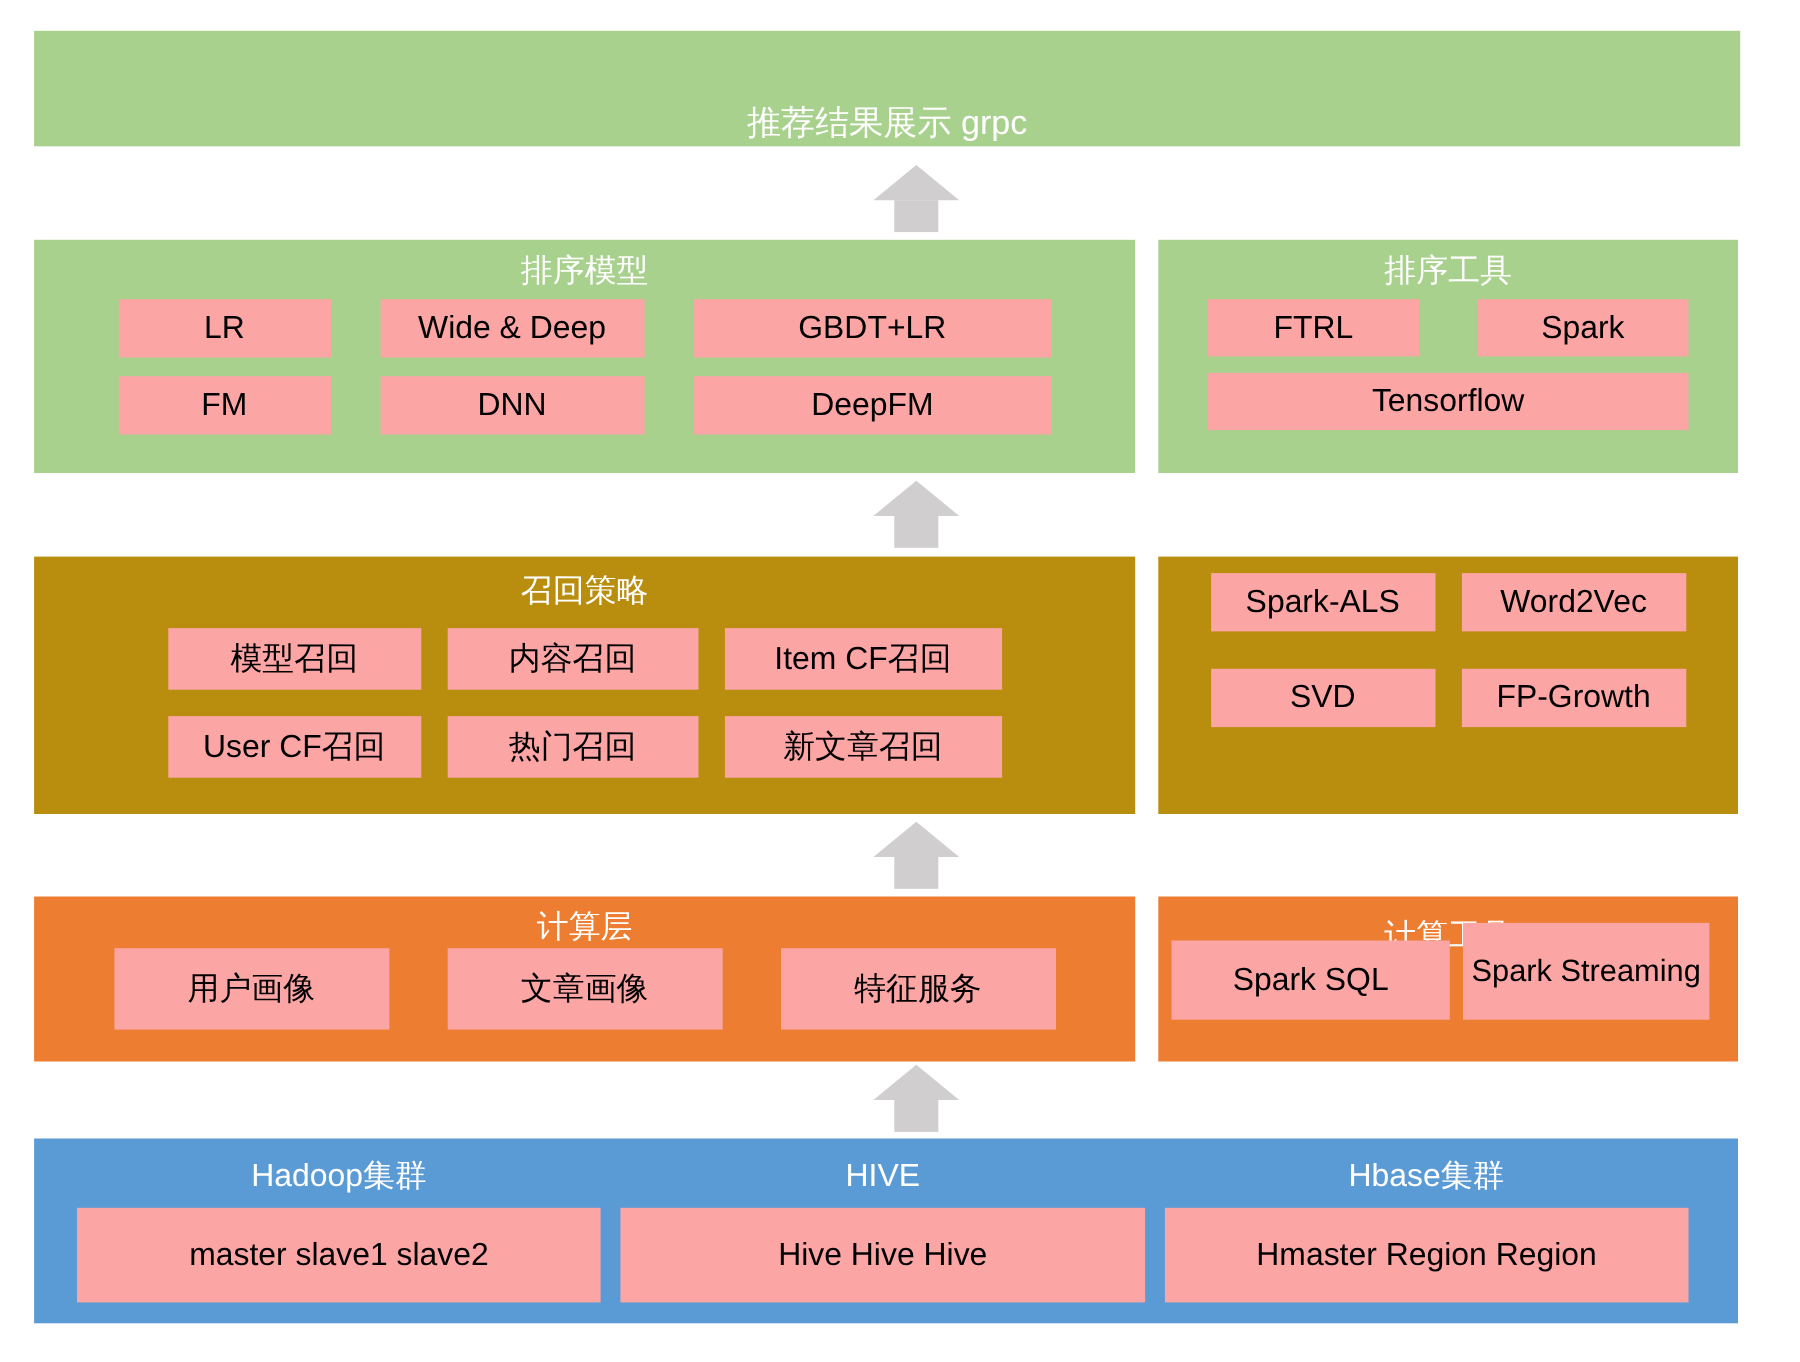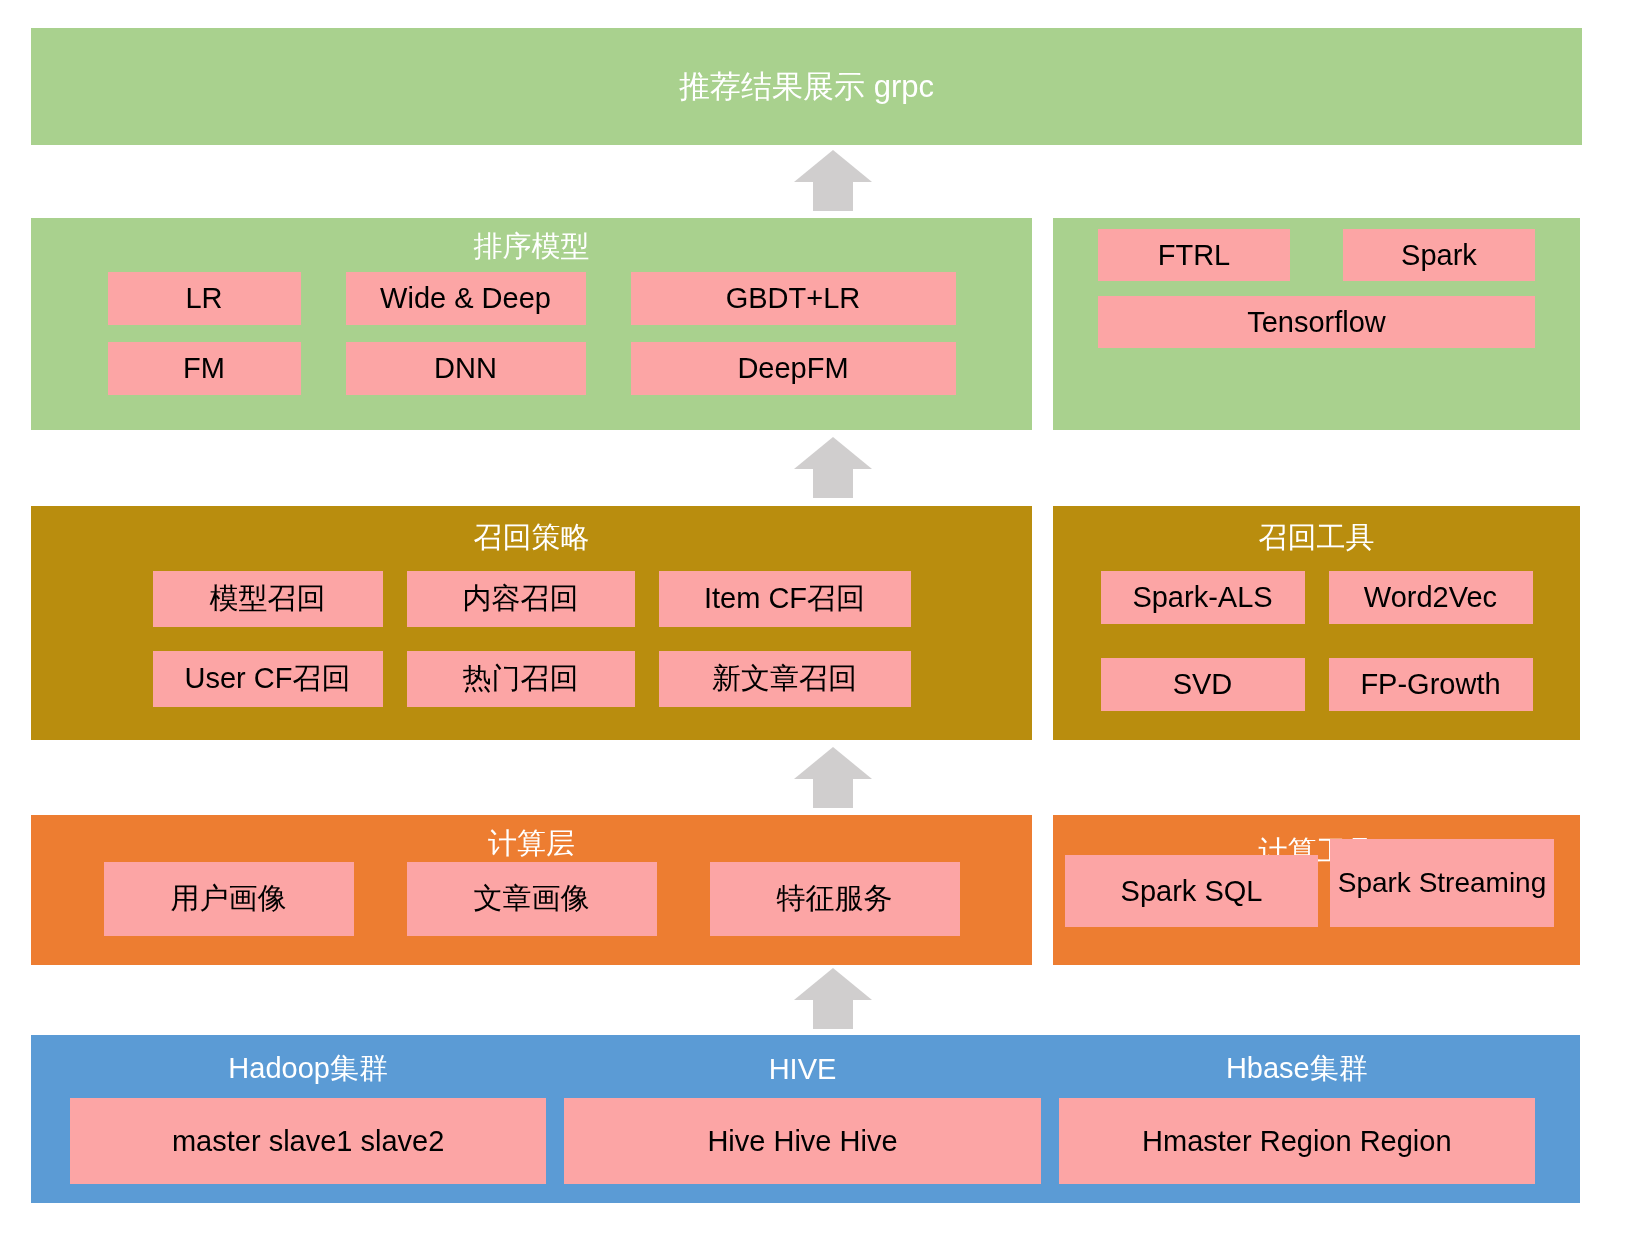--- a/index.html
+++ b/index.html
@@ -13,8 +13,8 @@
   .orange { background:var(--orange, #ed7d31); }
   .blue   { background:var(--blue,   #5b9bd5); }
 
-  .top-bar { left:31px; top:28px; width:1551px; height:117px;
-             display:flex; align-items:center; justify-content:center; }
+  .top-bar { left:31px; top:28px; width:1551px; height:105px;
+             display:flex; align-items:flex-end; justify-content:center; }
   .top-bar .band-title { color:#fff; font-size:31px; }
 
   .panel-title { color:#ffffff; font-size:29px; text-align:center; padding-top:11px; height:43px; box-sizing:border-box; line-height:1.2; }

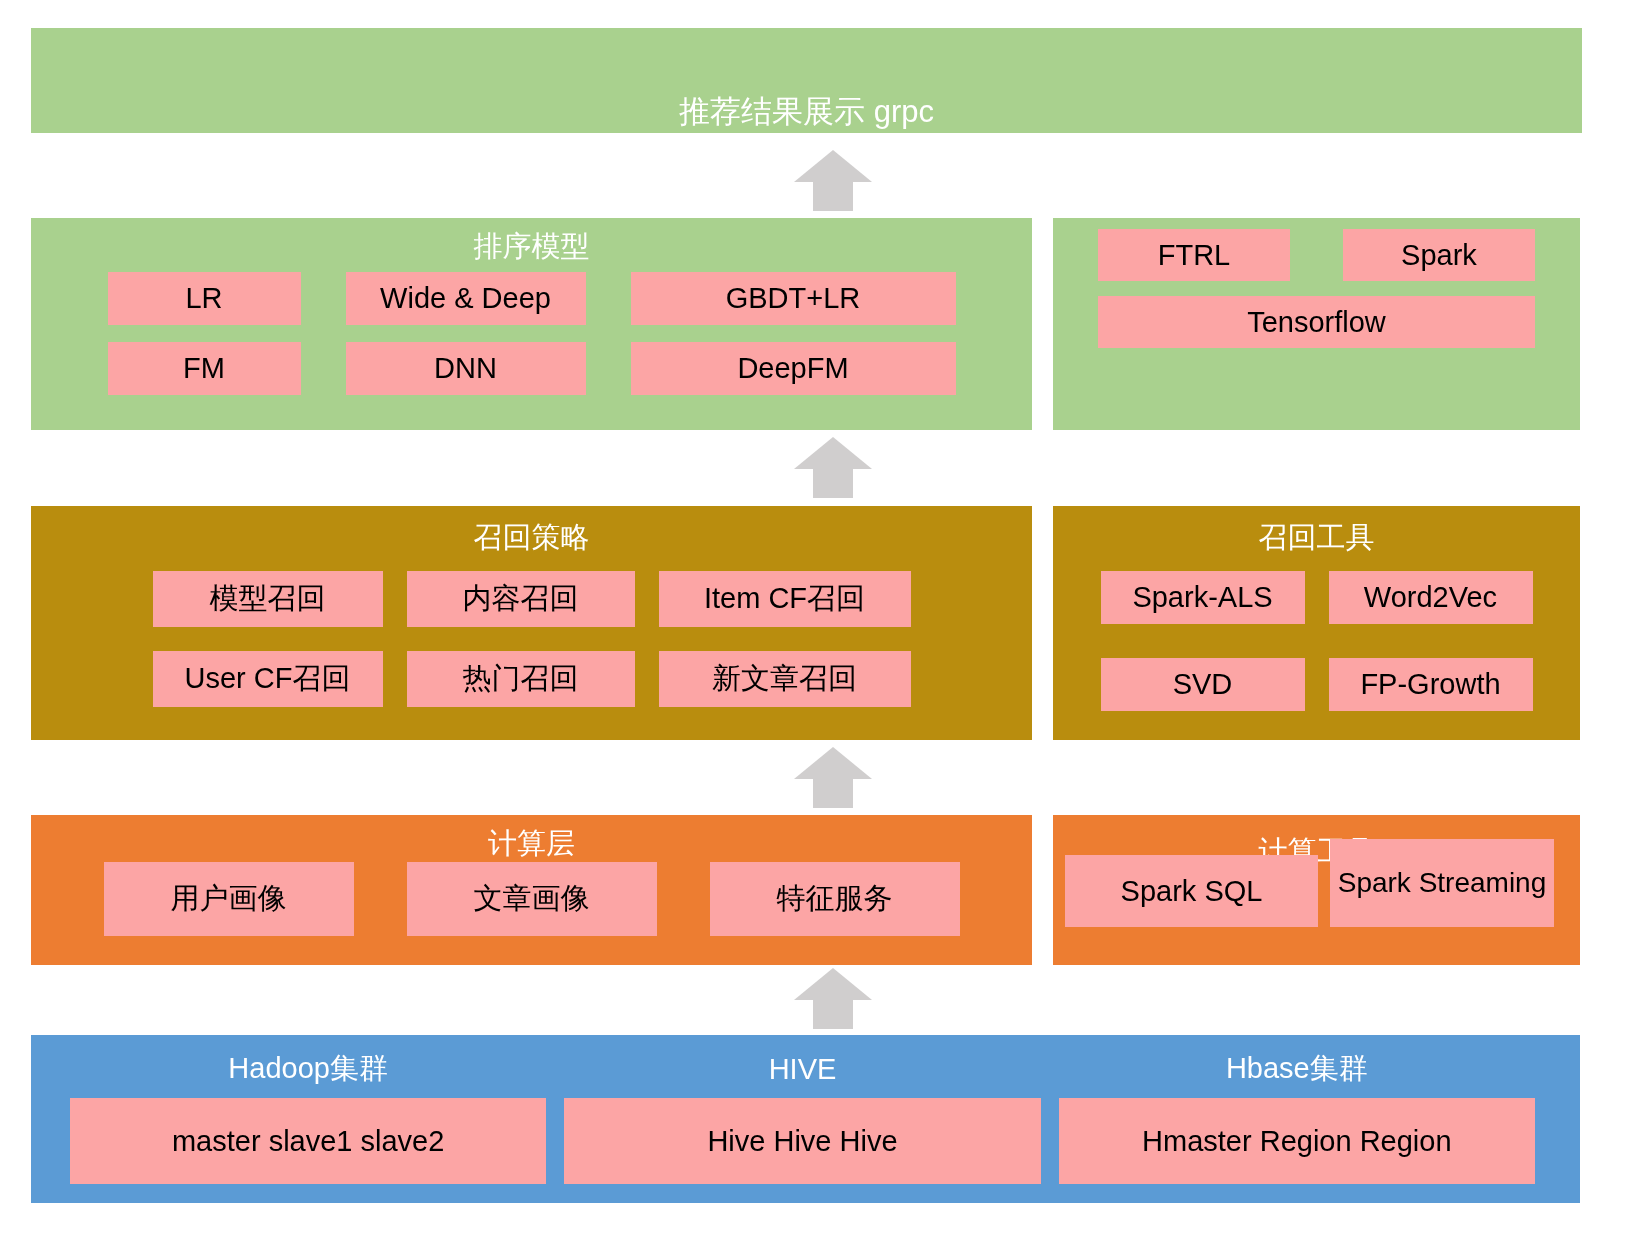--- a/index.html
+++ b/index.html
@@ -83,6 +83,7 @@
   </div>
 
   <div class="panel green right-col p-rank">
+    <div class="panel-title">排序工具</div>
     <div class="grid ranktool-grid">
       <div class="wbox">FTRL</div>
       <div class="wbox">Spark</div>

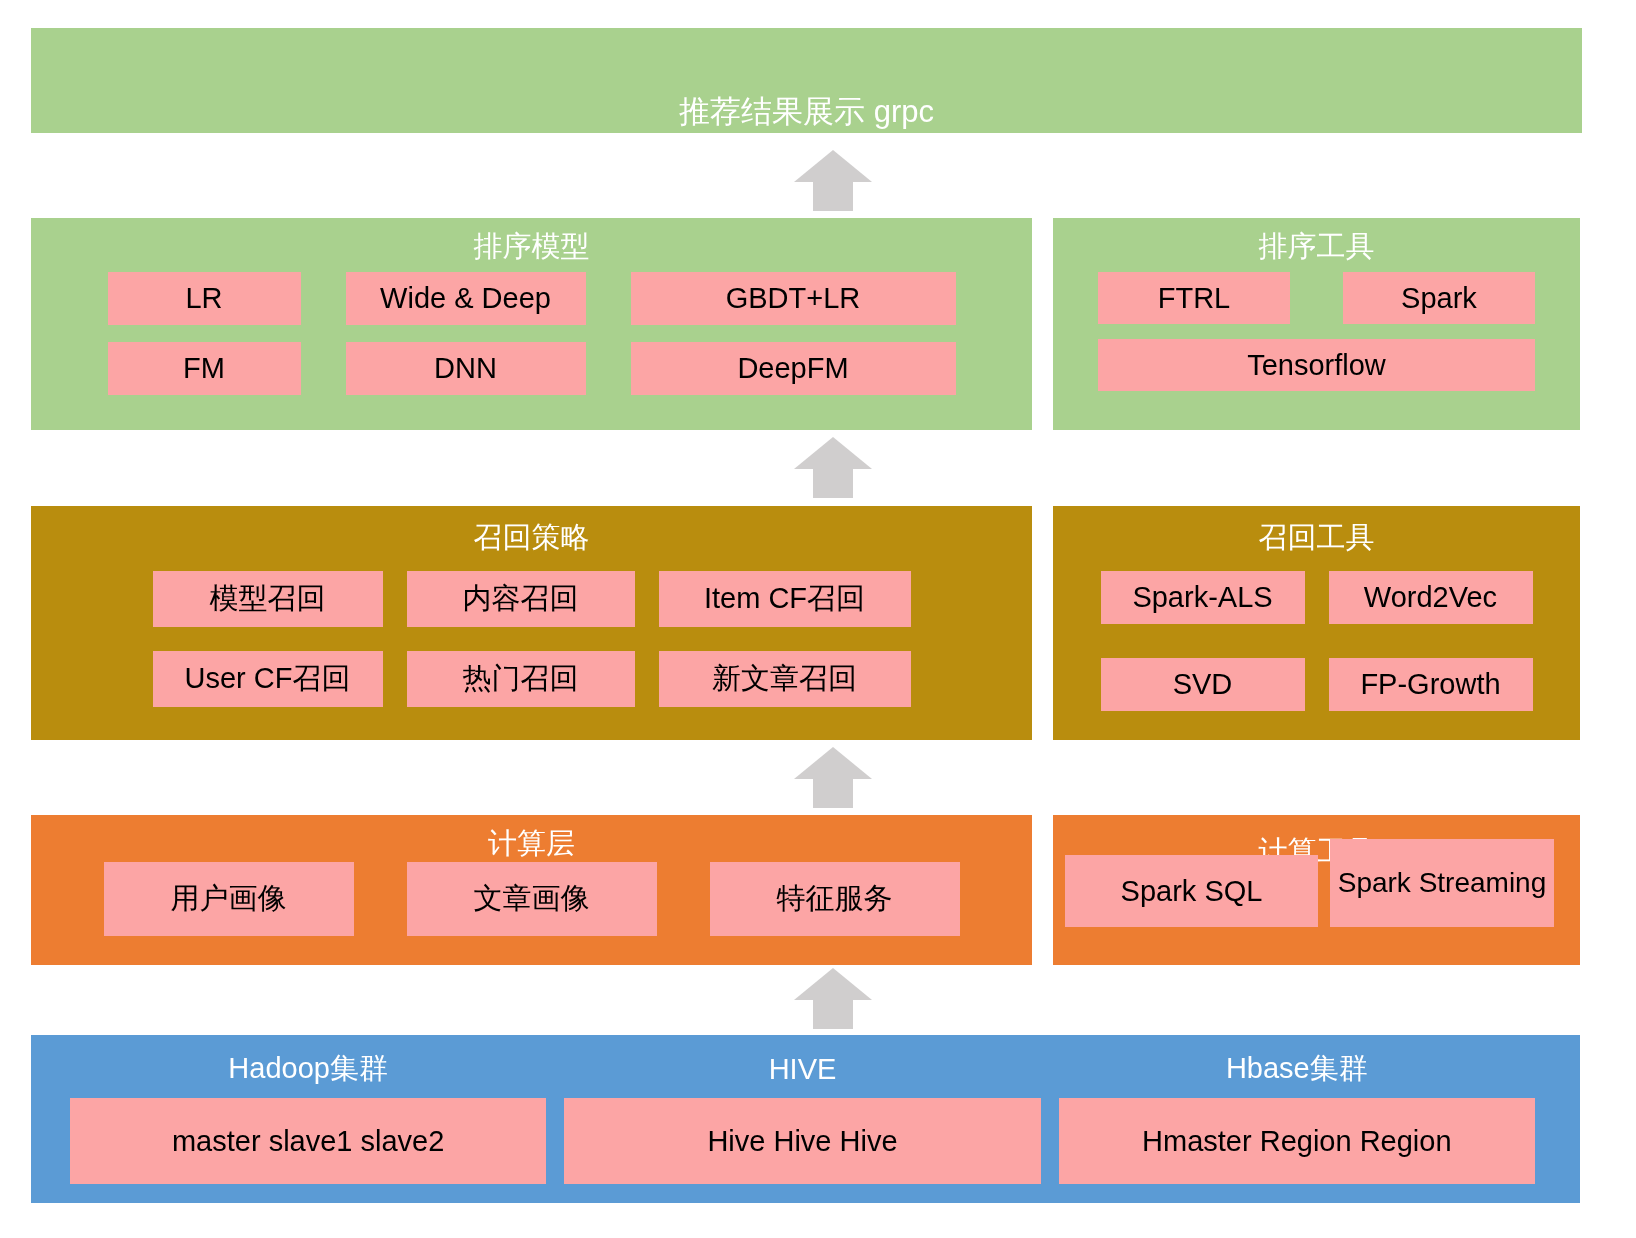--- a/index.html
+++ b/index.html
@@ -109,7 +109,6 @@
   </div>
 
   <div class="panel gold right-col p-recall">
-    <div class="panel-title tall">召回工具</div>
     <div class="grid recalltool-grid">
       <div class="wbox">Spark-ALS</div>
       <div class="wbox">Word2Vec</div>

